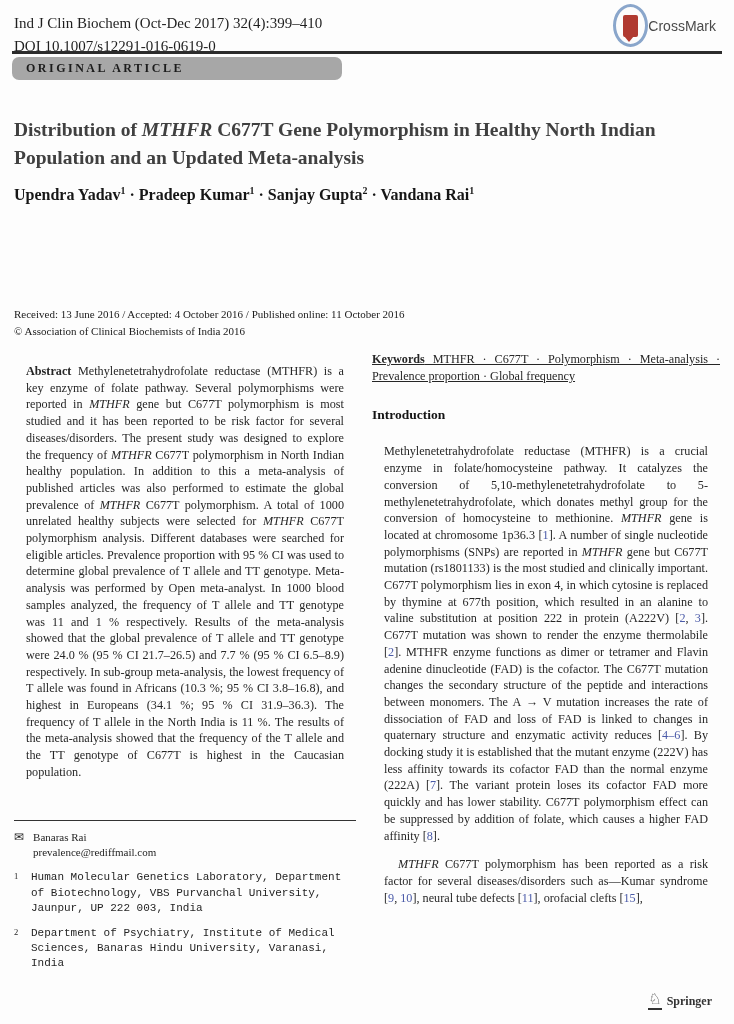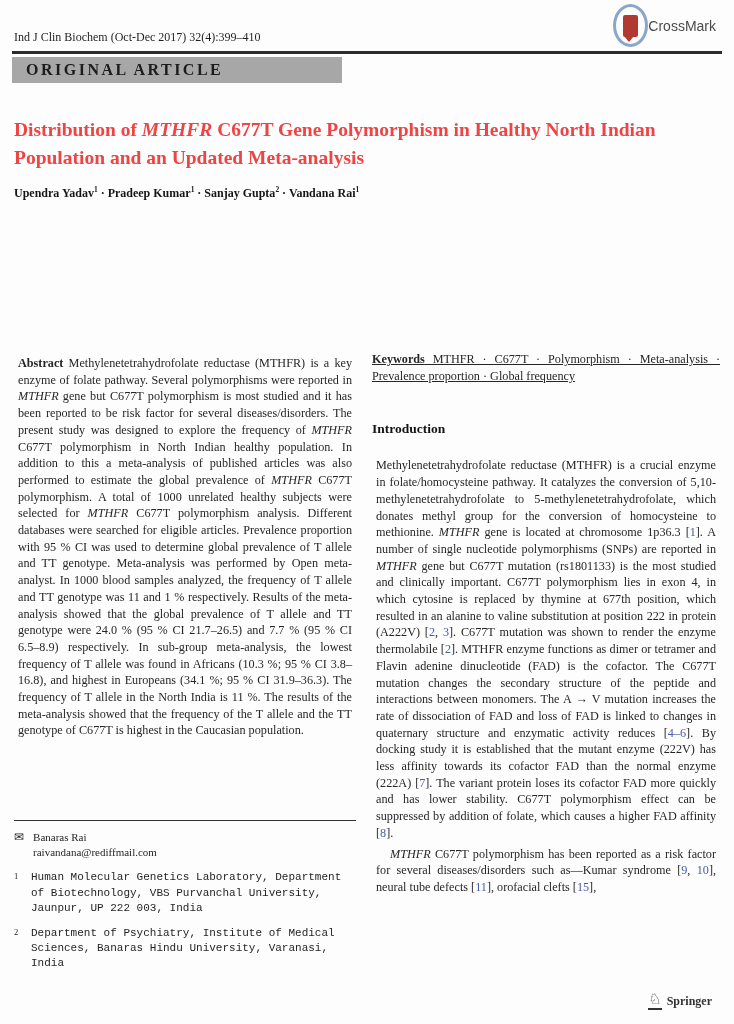--- a/index.html
+++ b/index.html
@@ -7,7 +7,7 @@
         font-family:"Liberation Serif", serif;color:#262626;overflow:hidden;}
 
   
-  .jheader{position:absolute;left:14px;top:28px;font-size:12px;line-height:1.5;color:#1f1f1f;}
+  .jheader{position:absolute;left:14px;top:12px;font-size:15px;line-height:1.5;color:#1f1f1f;}
   .crossmark{position:absolute;right:18px;top:4px;display:flex;align-items:center;}
   .cm-oval{width:29px;height:37px;border:3px solid #8aa6cb;border-radius:50%;
            background:#fcfcfc;display:flex;align-items:center;justify-content:center;}

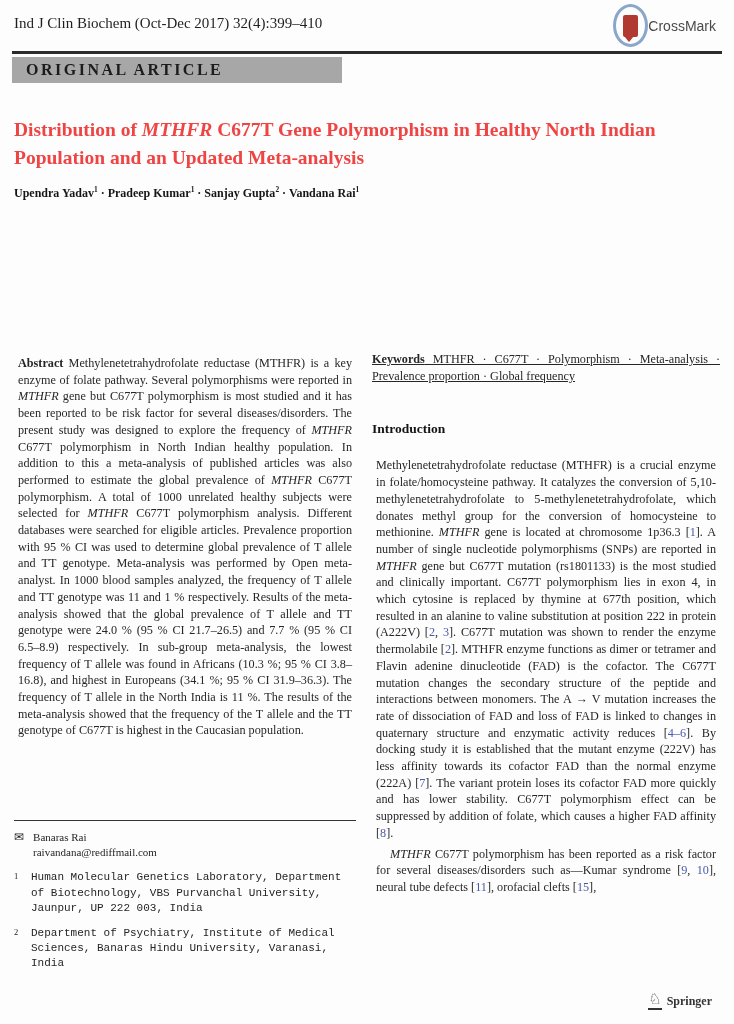--- a/index.html
+++ b/index.html
@@ -61,6 +61,7 @@
 
   <div class="jheader">
     <div>Ind J Clin Biochem (Oct-Dec 2017) 32(4):399–410</div>
+    <div>DOI 10.1007/s12291-016-0619-0</div>
   </div>
 
   <div class="crossmark">

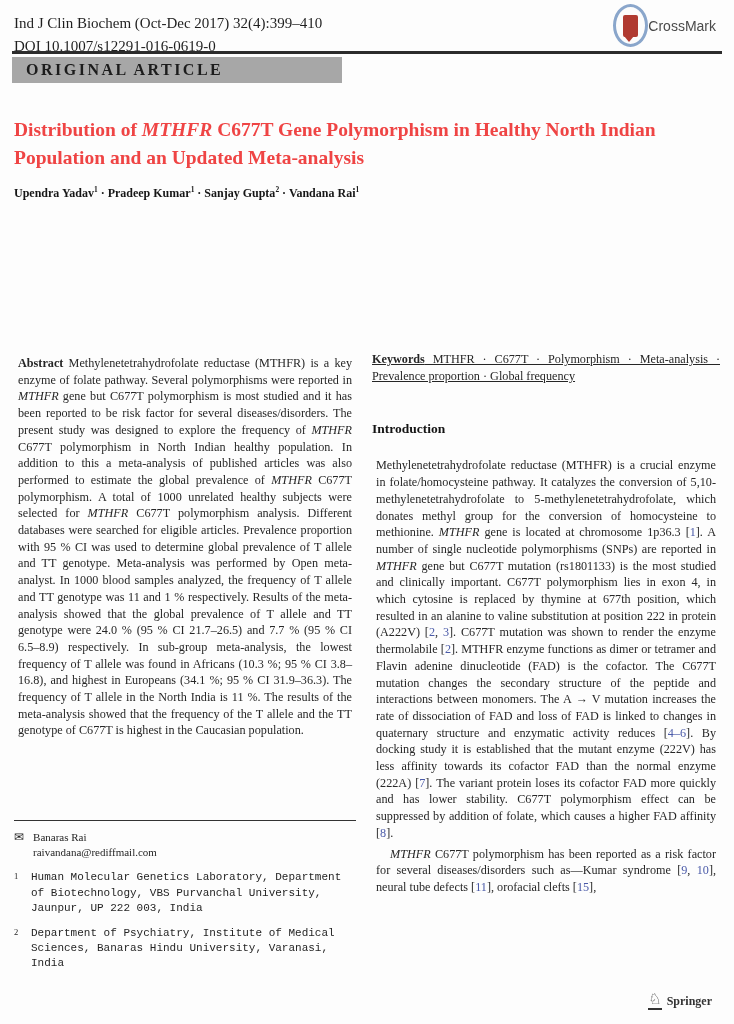--- a/index.html
+++ b/index.html
@@ -18,7 +18,7 @@
 
   .top-rule{position:absolute;left:12px;right:12px;top:51px;height:3px;background:#2c2c2c;}
   .article-type{position:absolute;left:12px;top:57px;width:316px;background:#a7a7a7;color:#1c1c1c;
-        font-weight:bold;font-size:16px;letter-spacing:2.5px;padding:4px 0 4px 14px;}
+        font-weight:bold;font-size:12px;letter-spacing:2.5px;padding:4px 0 4px 14px;border-radius:7px;}
 
   .title{position:absolute;left:14px;top:116px;width:660px;font-size:19.5px;font-weight:bold;
         line-height:1.45;color:#ef4444;}

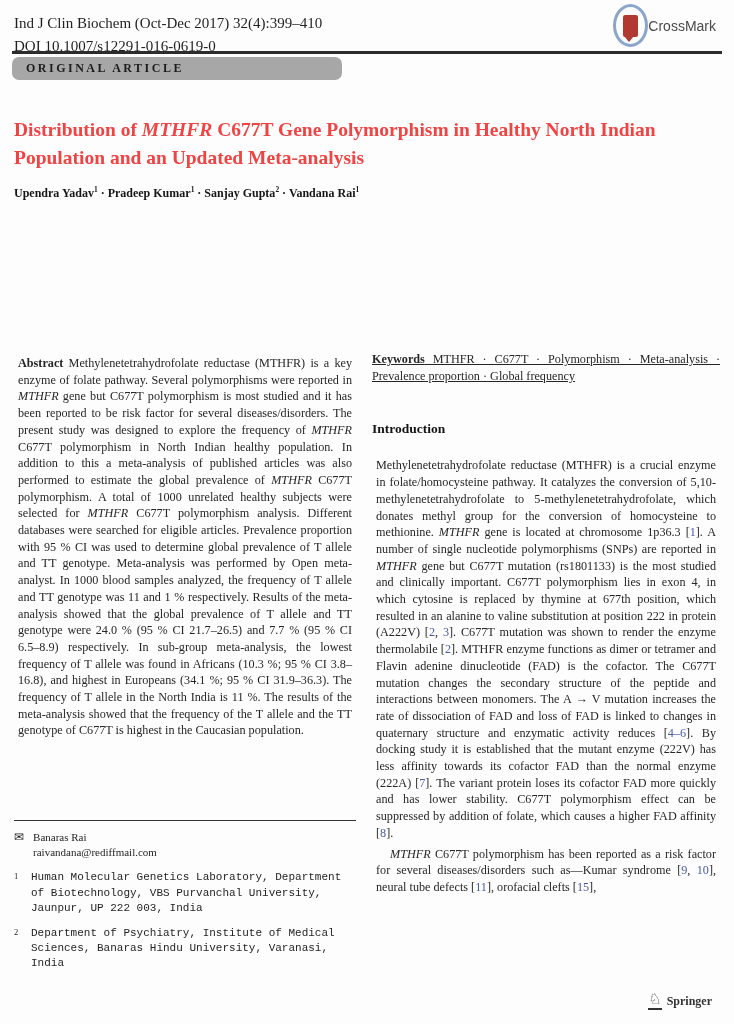--- a/index.html
+++ b/index.html
@@ -21,7 +21,7 @@
         font-weight:bold;font-size:12px;letter-spacing:2.5px;padding:4px 0 4px 14px;border-radius:7px;}
 
   .title{position:absolute;left:14px;top:116px;width:660px;font-size:19.5px;font-weight:bold;
-        line-height:1.45;color:#ef4444;}
+        line-height:1.45;color:#404040;}
   .authors{position:absolute;left:14px;top:186px;width:660px;font-size:12px;font-weight:bold;color:#161616;}
 
   .dates{position:absolute;left:14px;top:306px;font-size:11px;line-height:1.5;color:#202020;}

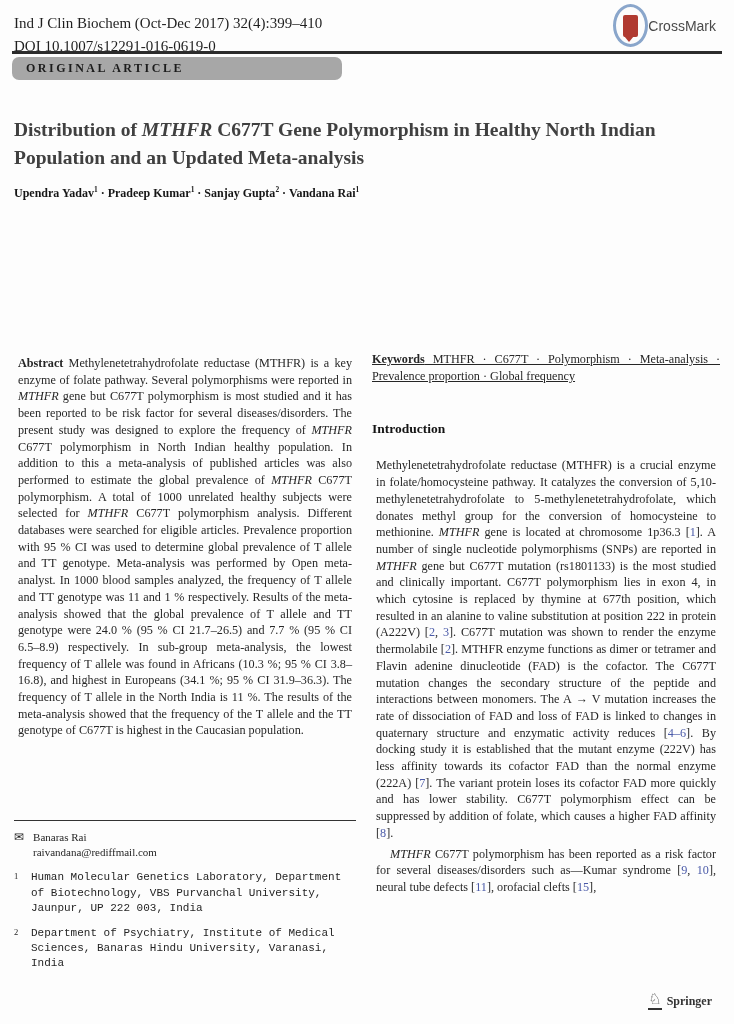--- a/index.html
+++ b/index.html
@@ -22,7 +22,7 @@
 
   .title{position:absolute;left:14px;top:116px;width:660px;font-size:19.5px;font-weight:bold;
         line-height:1.45;color:#404040;}
-  .authors{position:absolute;left:14px;top:186px;width:660px;font-size:12px;font-weight:bold;color:#161616;}
+  .authors{position:absolute;left:14px;top:186px;width:660px;font-size:16px;font-weight:bold;color:#161616;}
 
   .dates{position:absolute;left:14px;top:306px;font-size:11px;line-height:1.5;color:#202020;}
 

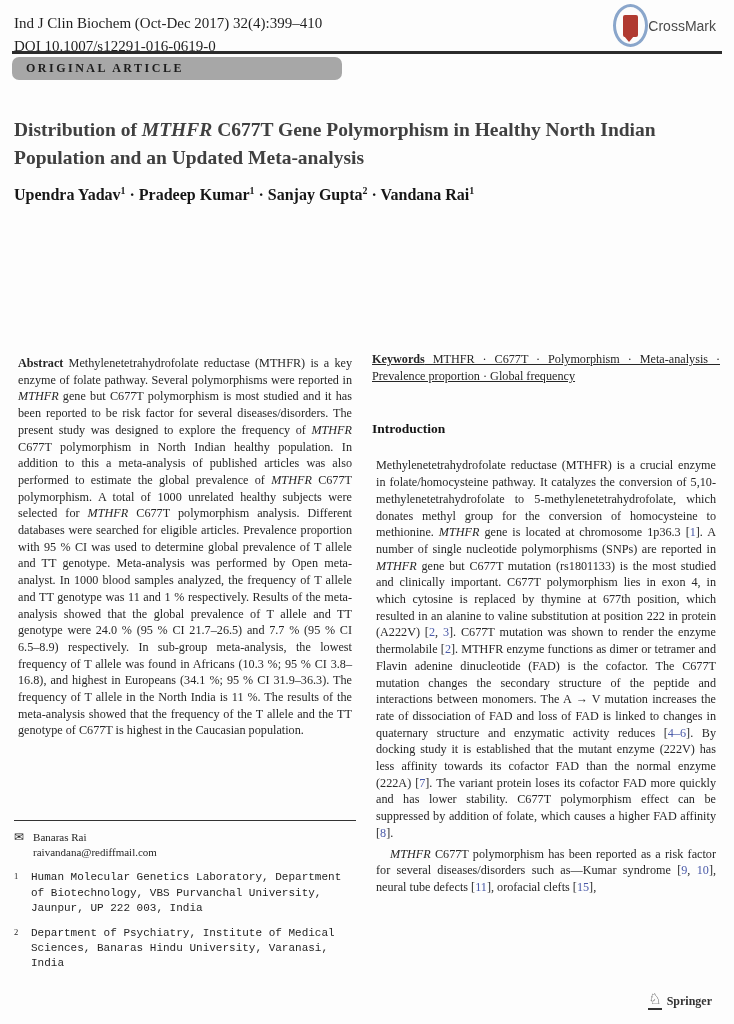--- a/index.html
+++ b/index.html
@@ -80,6 +80,7 @@
   <div class="authors"><span>Upendra Yadav</span><span class="sup">1</span><span> · Pradeep Kumar</span><span class="sup">1</span><span> · Sanjay Gupta</span><span class="sup">2</span><span> · Vandana Rai</span><span class="sup">1</span></div>
 
   <div class="dates">
+    <div>Received: 13 June 2016 / Accepted: 4 October 2016 / Published online: 11 October 2016</div>
   </div>
 
   <div class="col-left">

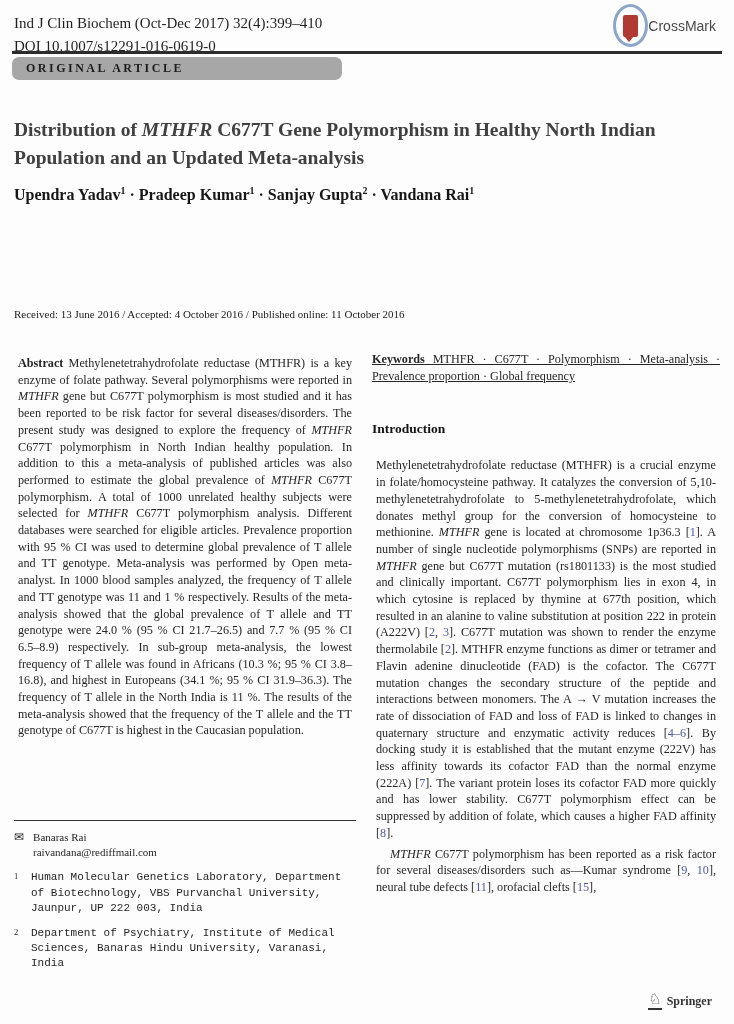--- a/index.html
+++ b/index.html
@@ -81,6 +81,7 @@
 
   <div class="dates">
     <div>Received: 13 June 2016 / Accepted: 4 October 2016 / Published online: 11 October 2016</div>
+    <div>© Association of Clinical Biochemists of India 2016</div>
   </div>
 
   <div class="col-left">

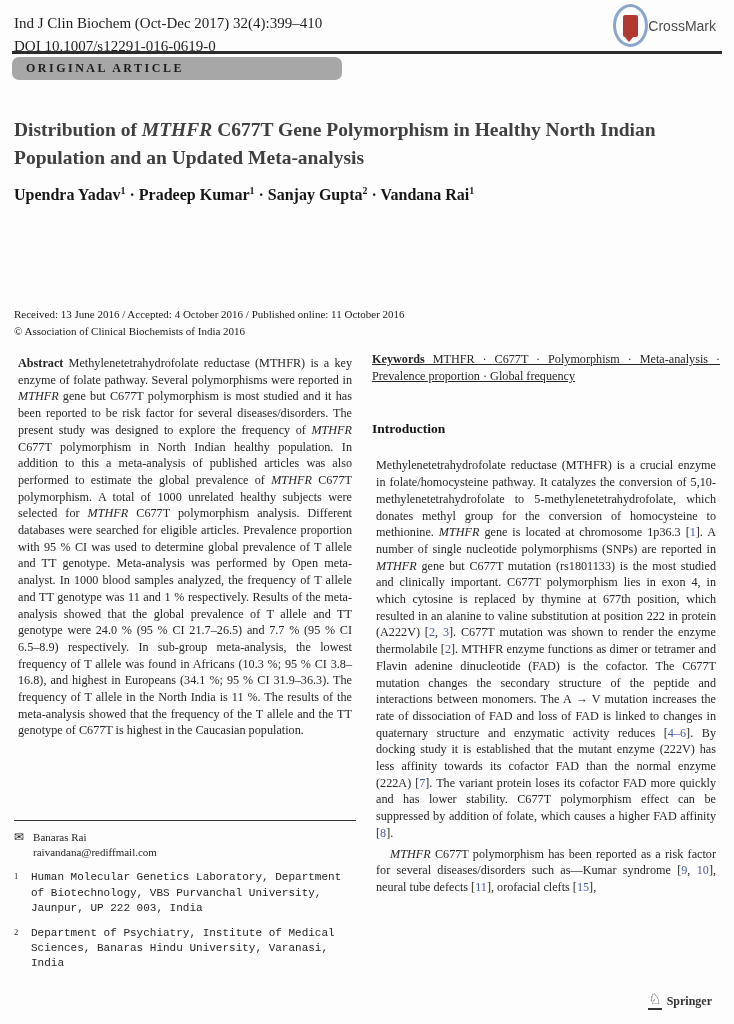--- a/index.html
+++ b/index.html
@@ -29,7 +29,7 @@
   
   .col-left{position:absolute;left:14px;top:351px;width:342px;}
   .col-right{position:absolute;left:372px;top:351px;width:348px;}
-  .body-text{margin:4px;font-size:12.2px;line-height:1.37;text-align:justify;color:#262626;}
+  .body-text{margin:12px;font-size:12.2px;line-height:1.37;text-align:justify;color:#262626;}
   .indent{text-indent:14px;}
   .keywords{margin:0 0 16px 0;text-decoration:underline;}
   .section-heading{font-weight:bold;font-size:13.5px;margin:37px 0 20px 0;color:#141414;}

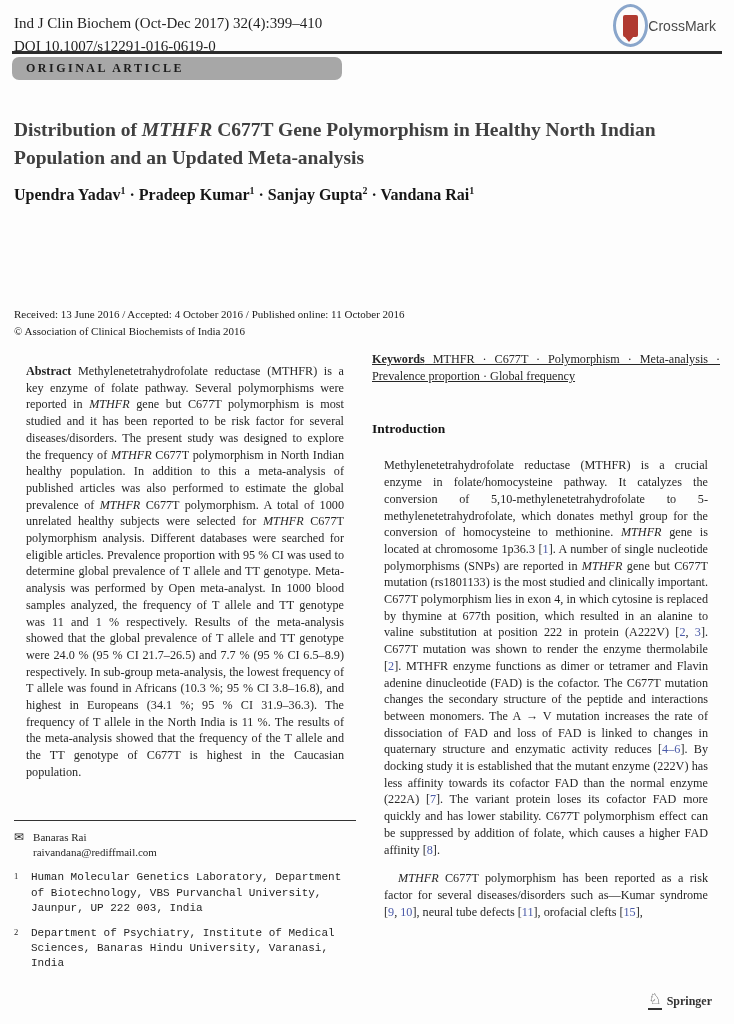--- a/index.html
+++ b/index.html
@@ -32,7 +32,7 @@
   .body-text{margin:12px;font-size:12.2px;line-height:1.37;text-align:justify;color:#262626;}
   .indent{text-indent:14px;}
   .keywords{margin:0 0 16px 0;text-decoration:underline;}
-  .section-heading{font-weight:bold;font-size:13.5px;margin:37px 0 20px 0;color:#141414;}
+  .section-heading{font-weight:bold;font-size:13.5px;margin:23px 0 20px 0;color:#141414;}
 
   
   .it{font-style:italic;}

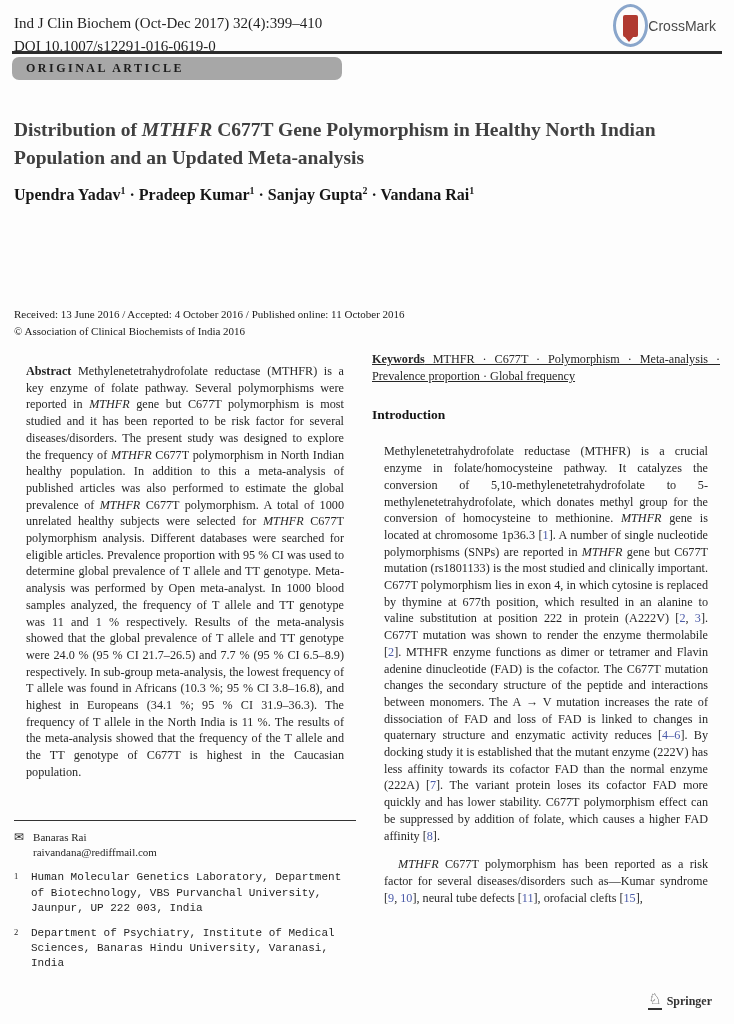--- a/index.html
+++ b/index.html
@@ -101,7 +101,7 @@
       <span class="env">✉</span>
       <span>
         <span>Banaras Rai</span><br>
-        <span>raivandana@rediffmail.com</span>
+        <span>prevalence@rediffmail.com</span>
       </span>
     </div>
     <div class="affil">

